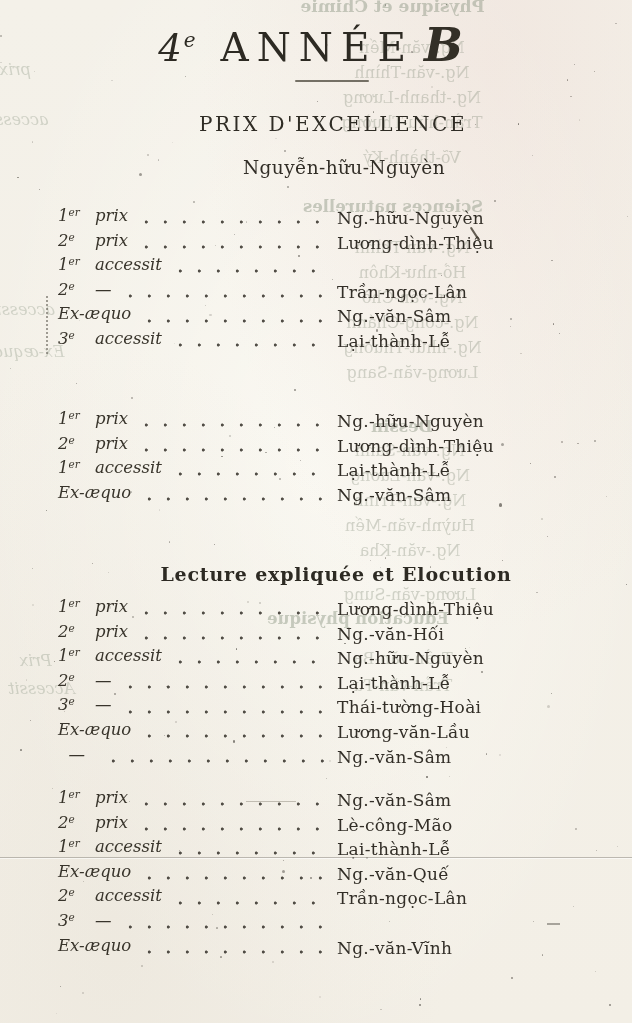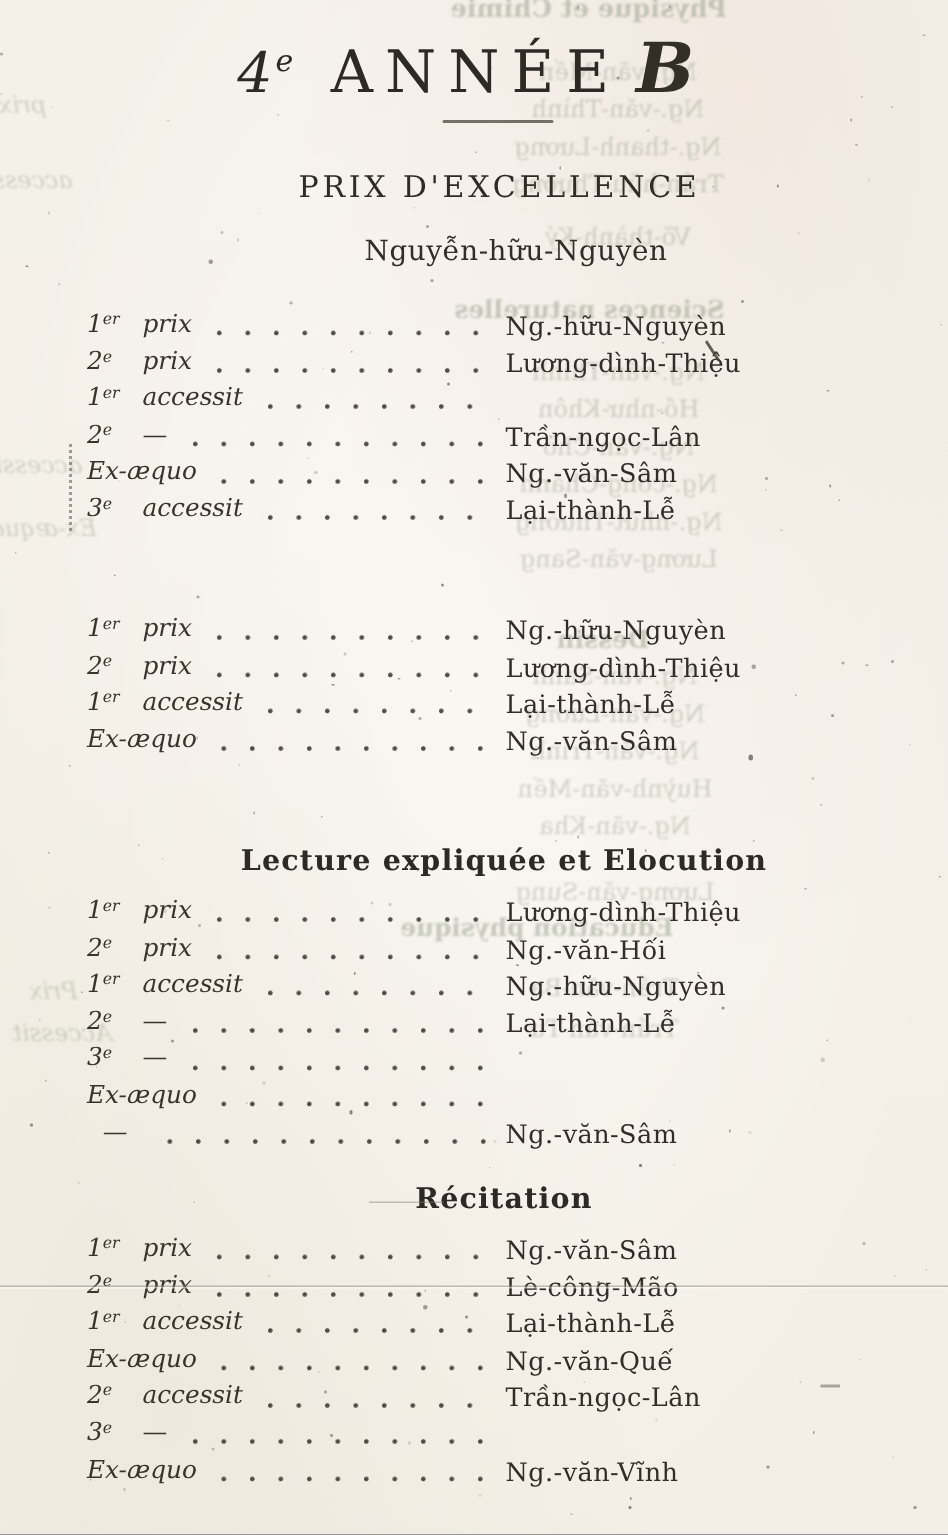--- a/index.html
+++ b/index.html
@@ -208,6 +208,7 @@
           <span class="rank"><span>3</span><sup>e</sup></span>
           <span class="kind">—</span>
           <span class="dots"></span>
+          <span class="pname">Thái-tường-Hoài</span>
         </div>
         <div class="prow">
           <span class="rank"><span>Ex-æquo</span></span>

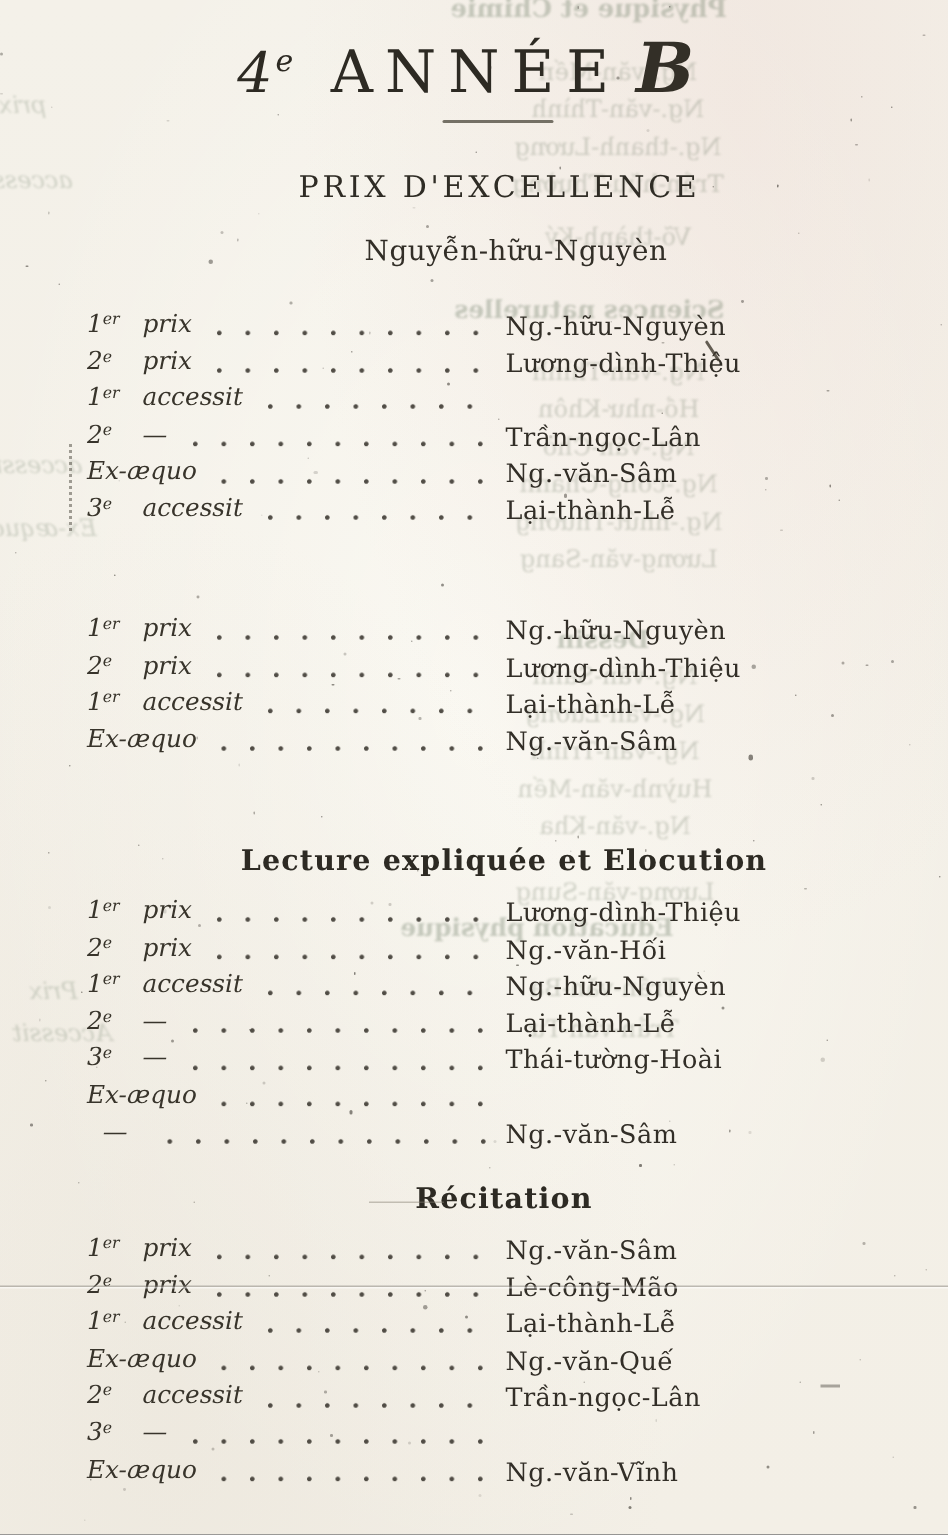--- a/index.html
+++ b/index.html
@@ -214,6 +214,7 @@
           <span class="rank"><span>Ex-æquo</span></span>
           <span class="kind"></span>
           <span class="dots"></span>
+          <span class="pname">Lương-văn-Lầu</span>
         </div>
         <div class="prow">
           <span class="rank"><span>&nbsp;&nbsp;—</span></span>

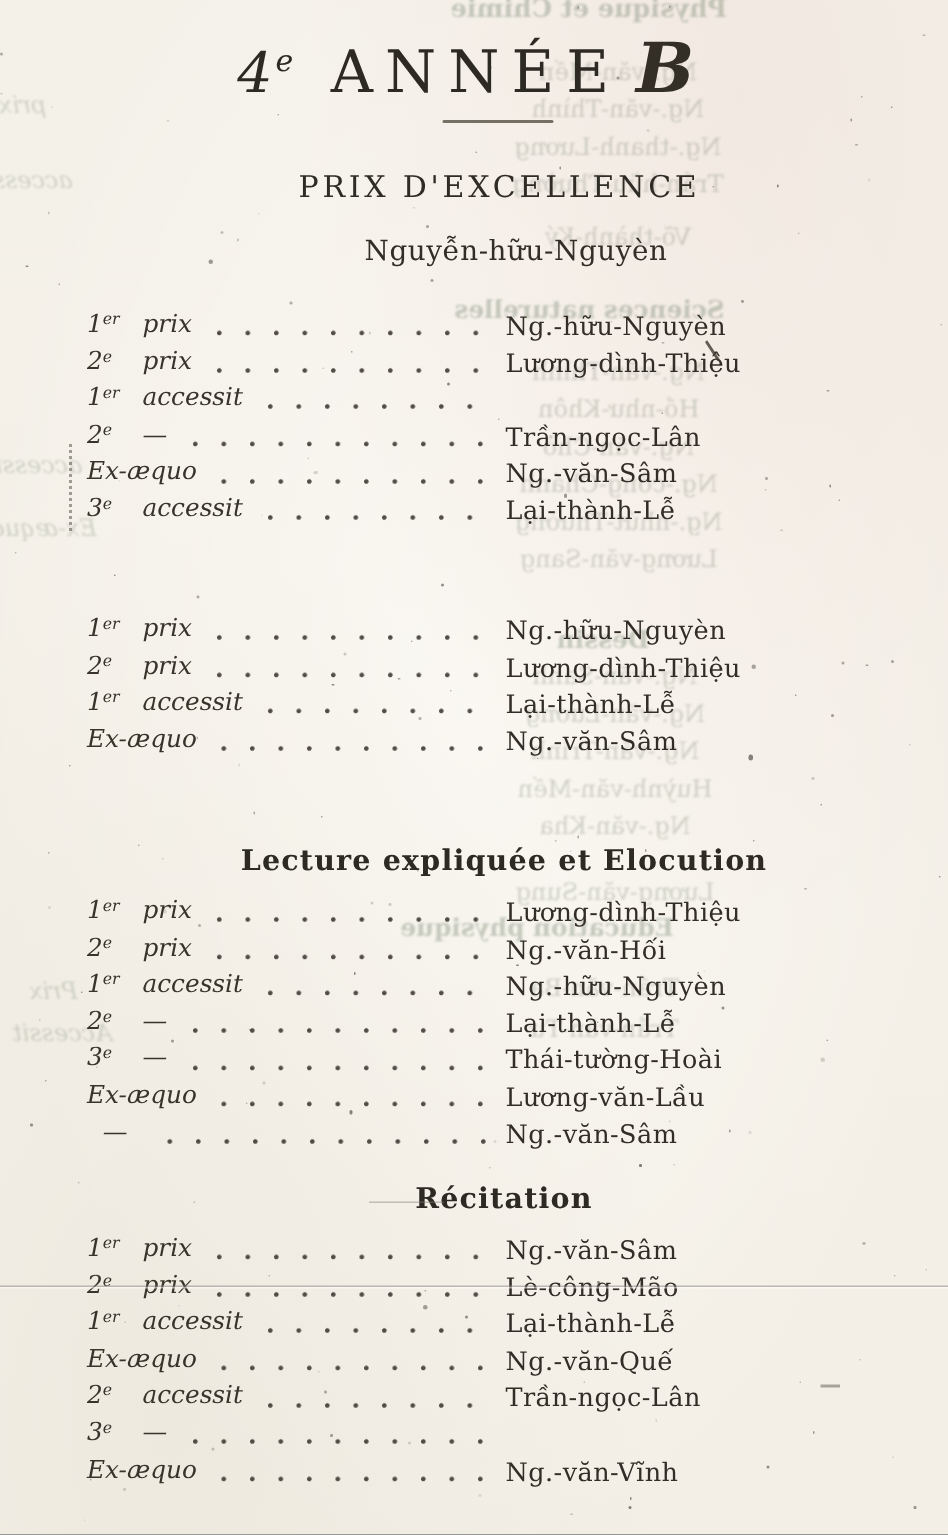--- a/index.html
+++ b/index.html
@@ -226,7 +226,6 @@
   </section>
 
   <section class="sec" style="top:788px">
-    <h2>Récitation</h2>
     <div class="rows">
         <div class="prow">
           <span class="rank"><span>1</span><sup>er</sup></span>

